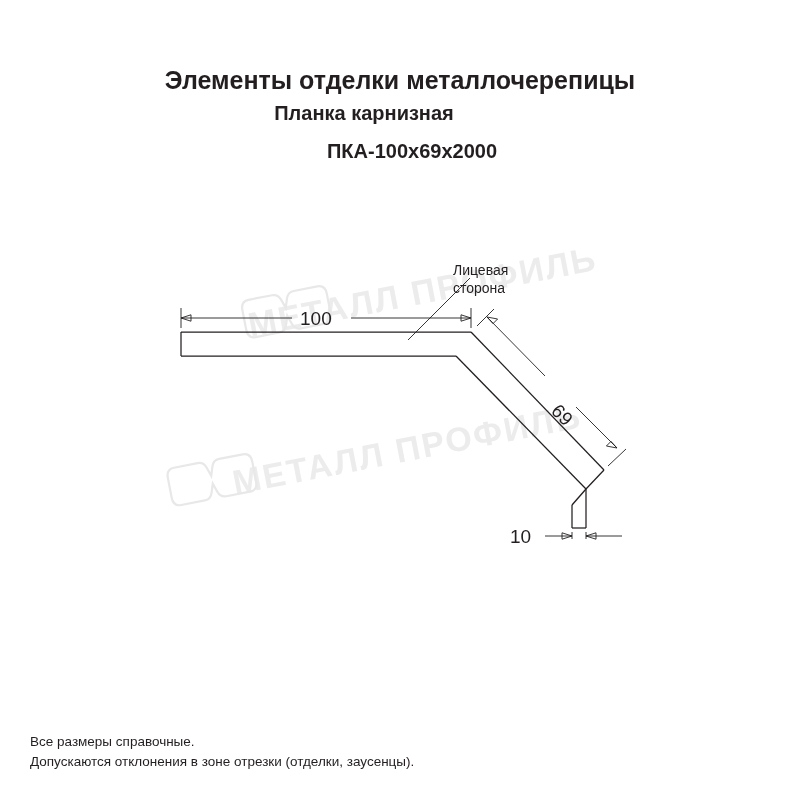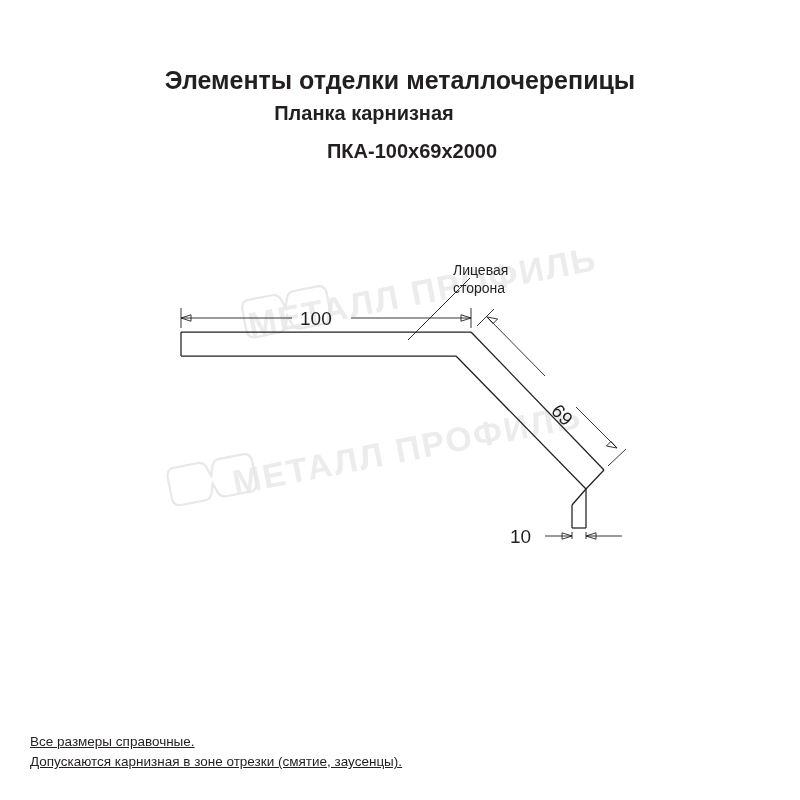--- a/index.html
+++ b/index.html
@@ -68,7 +68,6 @@
   }
   .footer div {
     white-space: nowrap;
-    text-decoration: underline;
   }
   svg { display: block; }
   .wm {

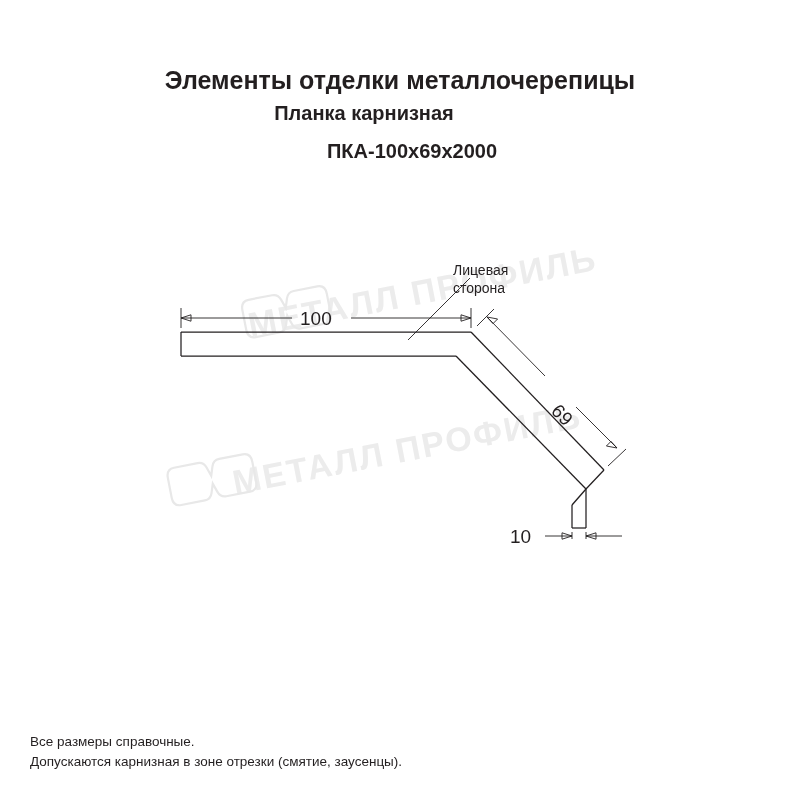--- a/index.html
+++ b/index.html
@@ -184,7 +184,7 @@
 
   <div class="footer">
     <div>Все размеры справочные.</div>
-    <div>Допускаются карнизная в зоне отрезки (смятие, заусенцы).</div>
+    <div>Допускаются отклонения в зоне отрезки (отделки, заусенцы).</div>
   </div>
 
 </div>

